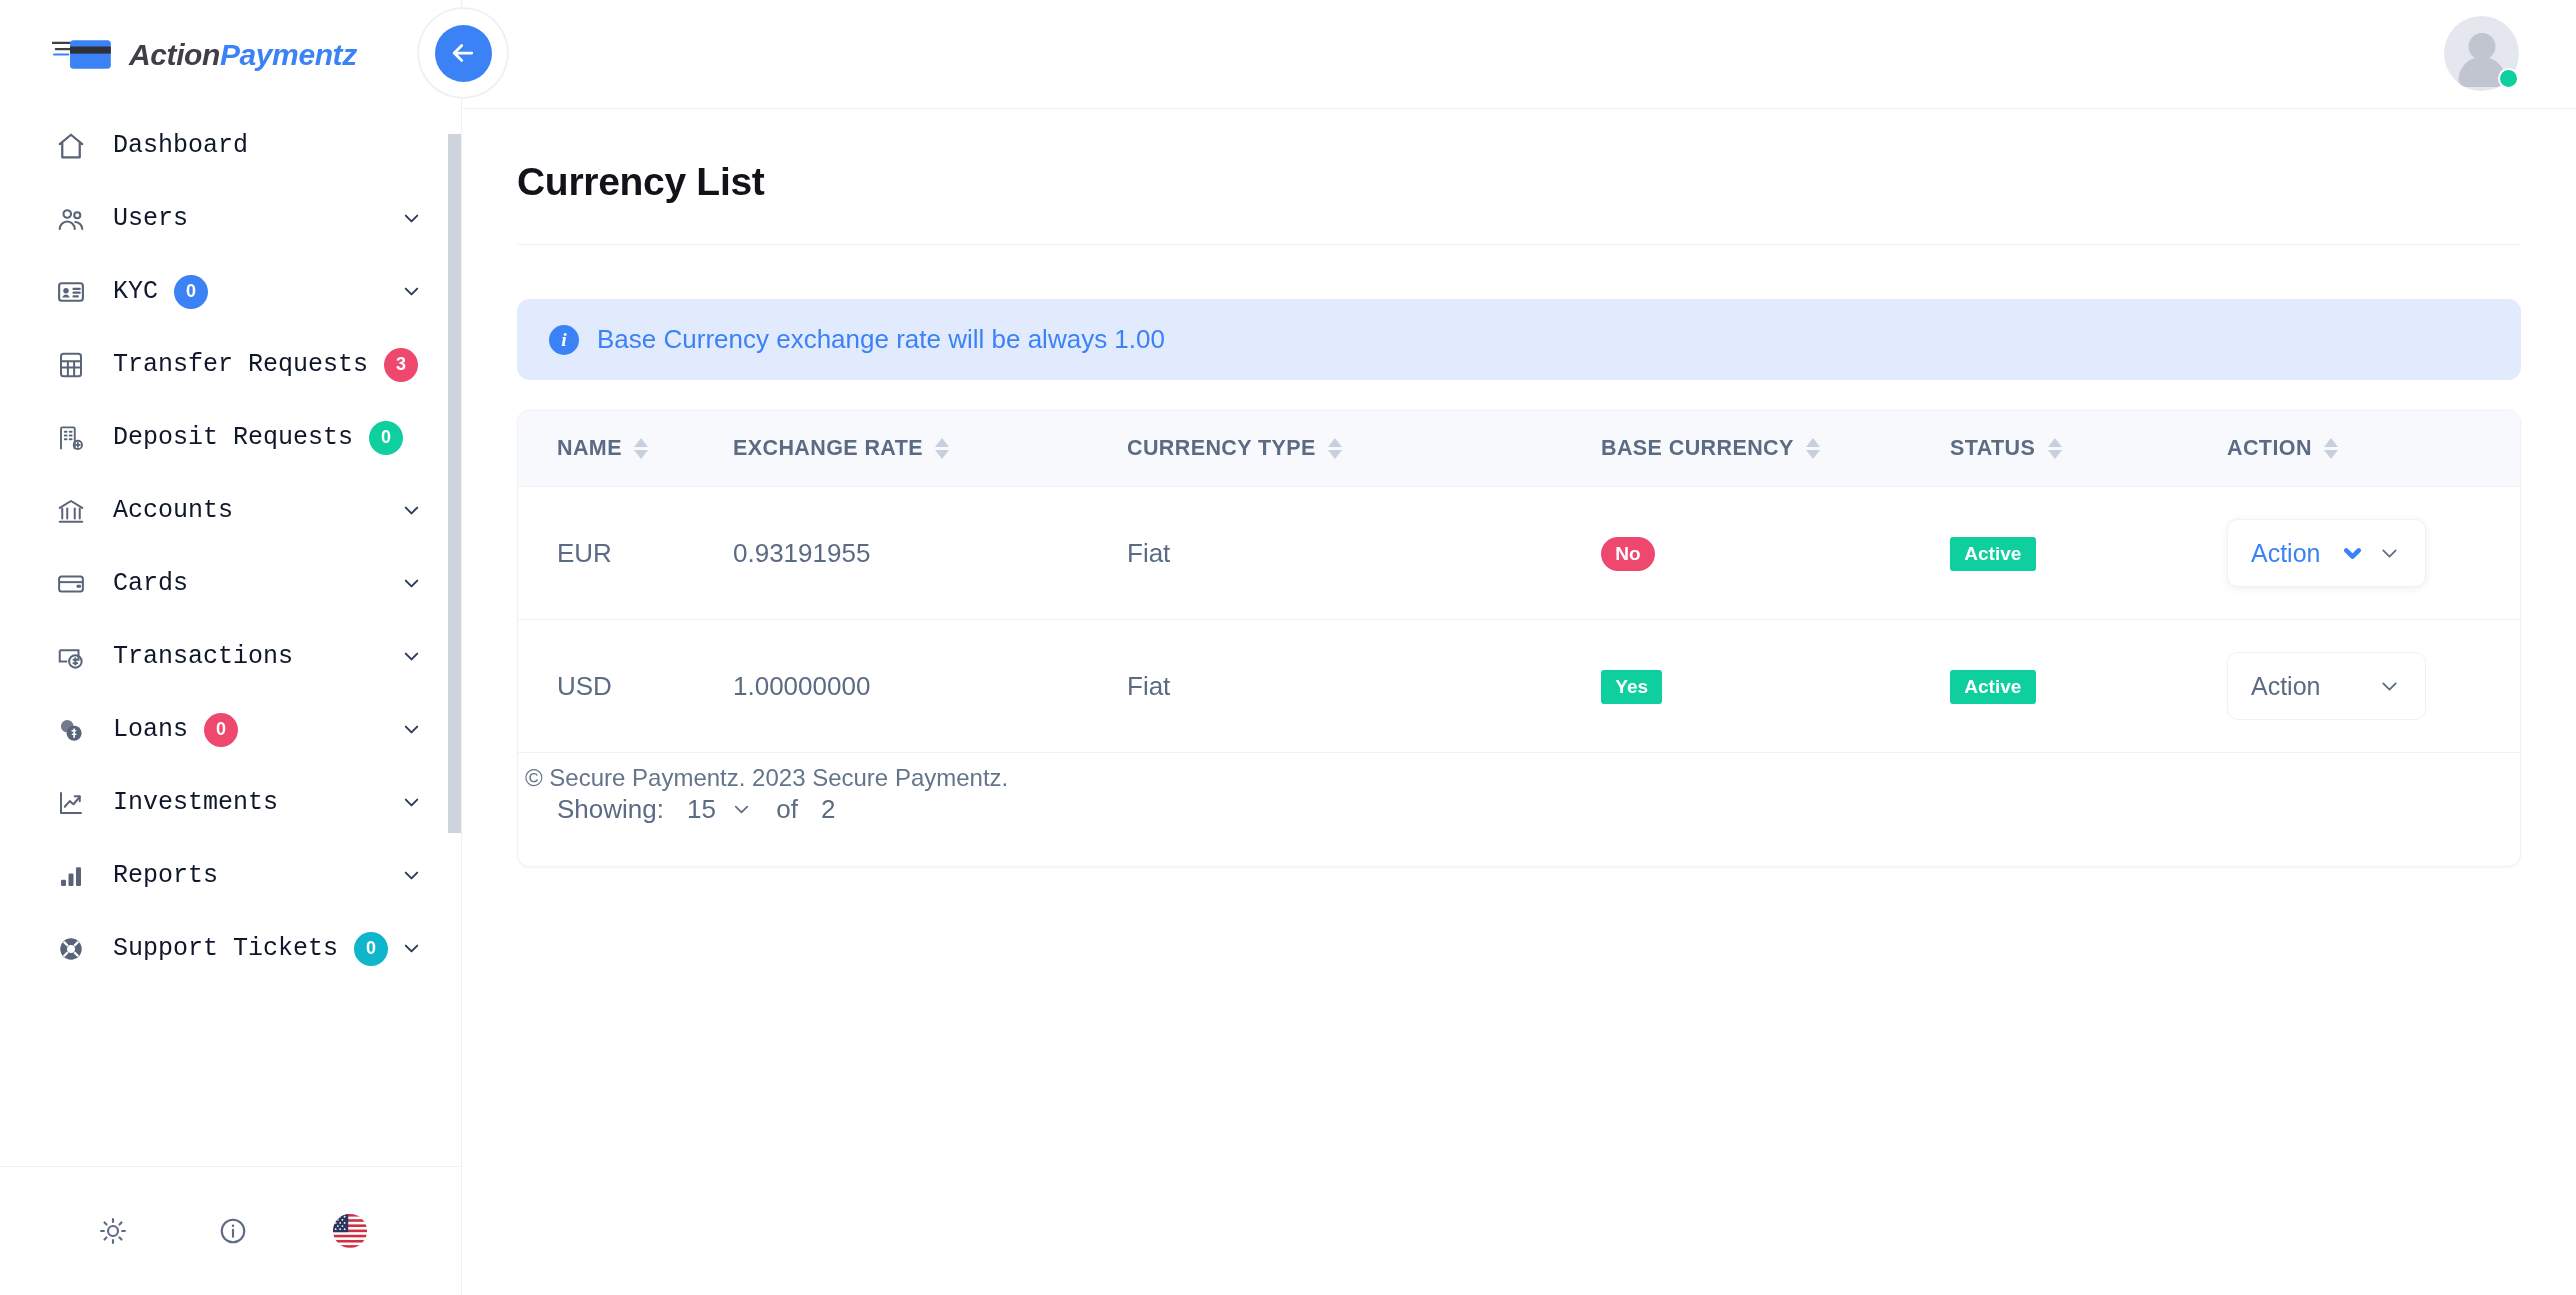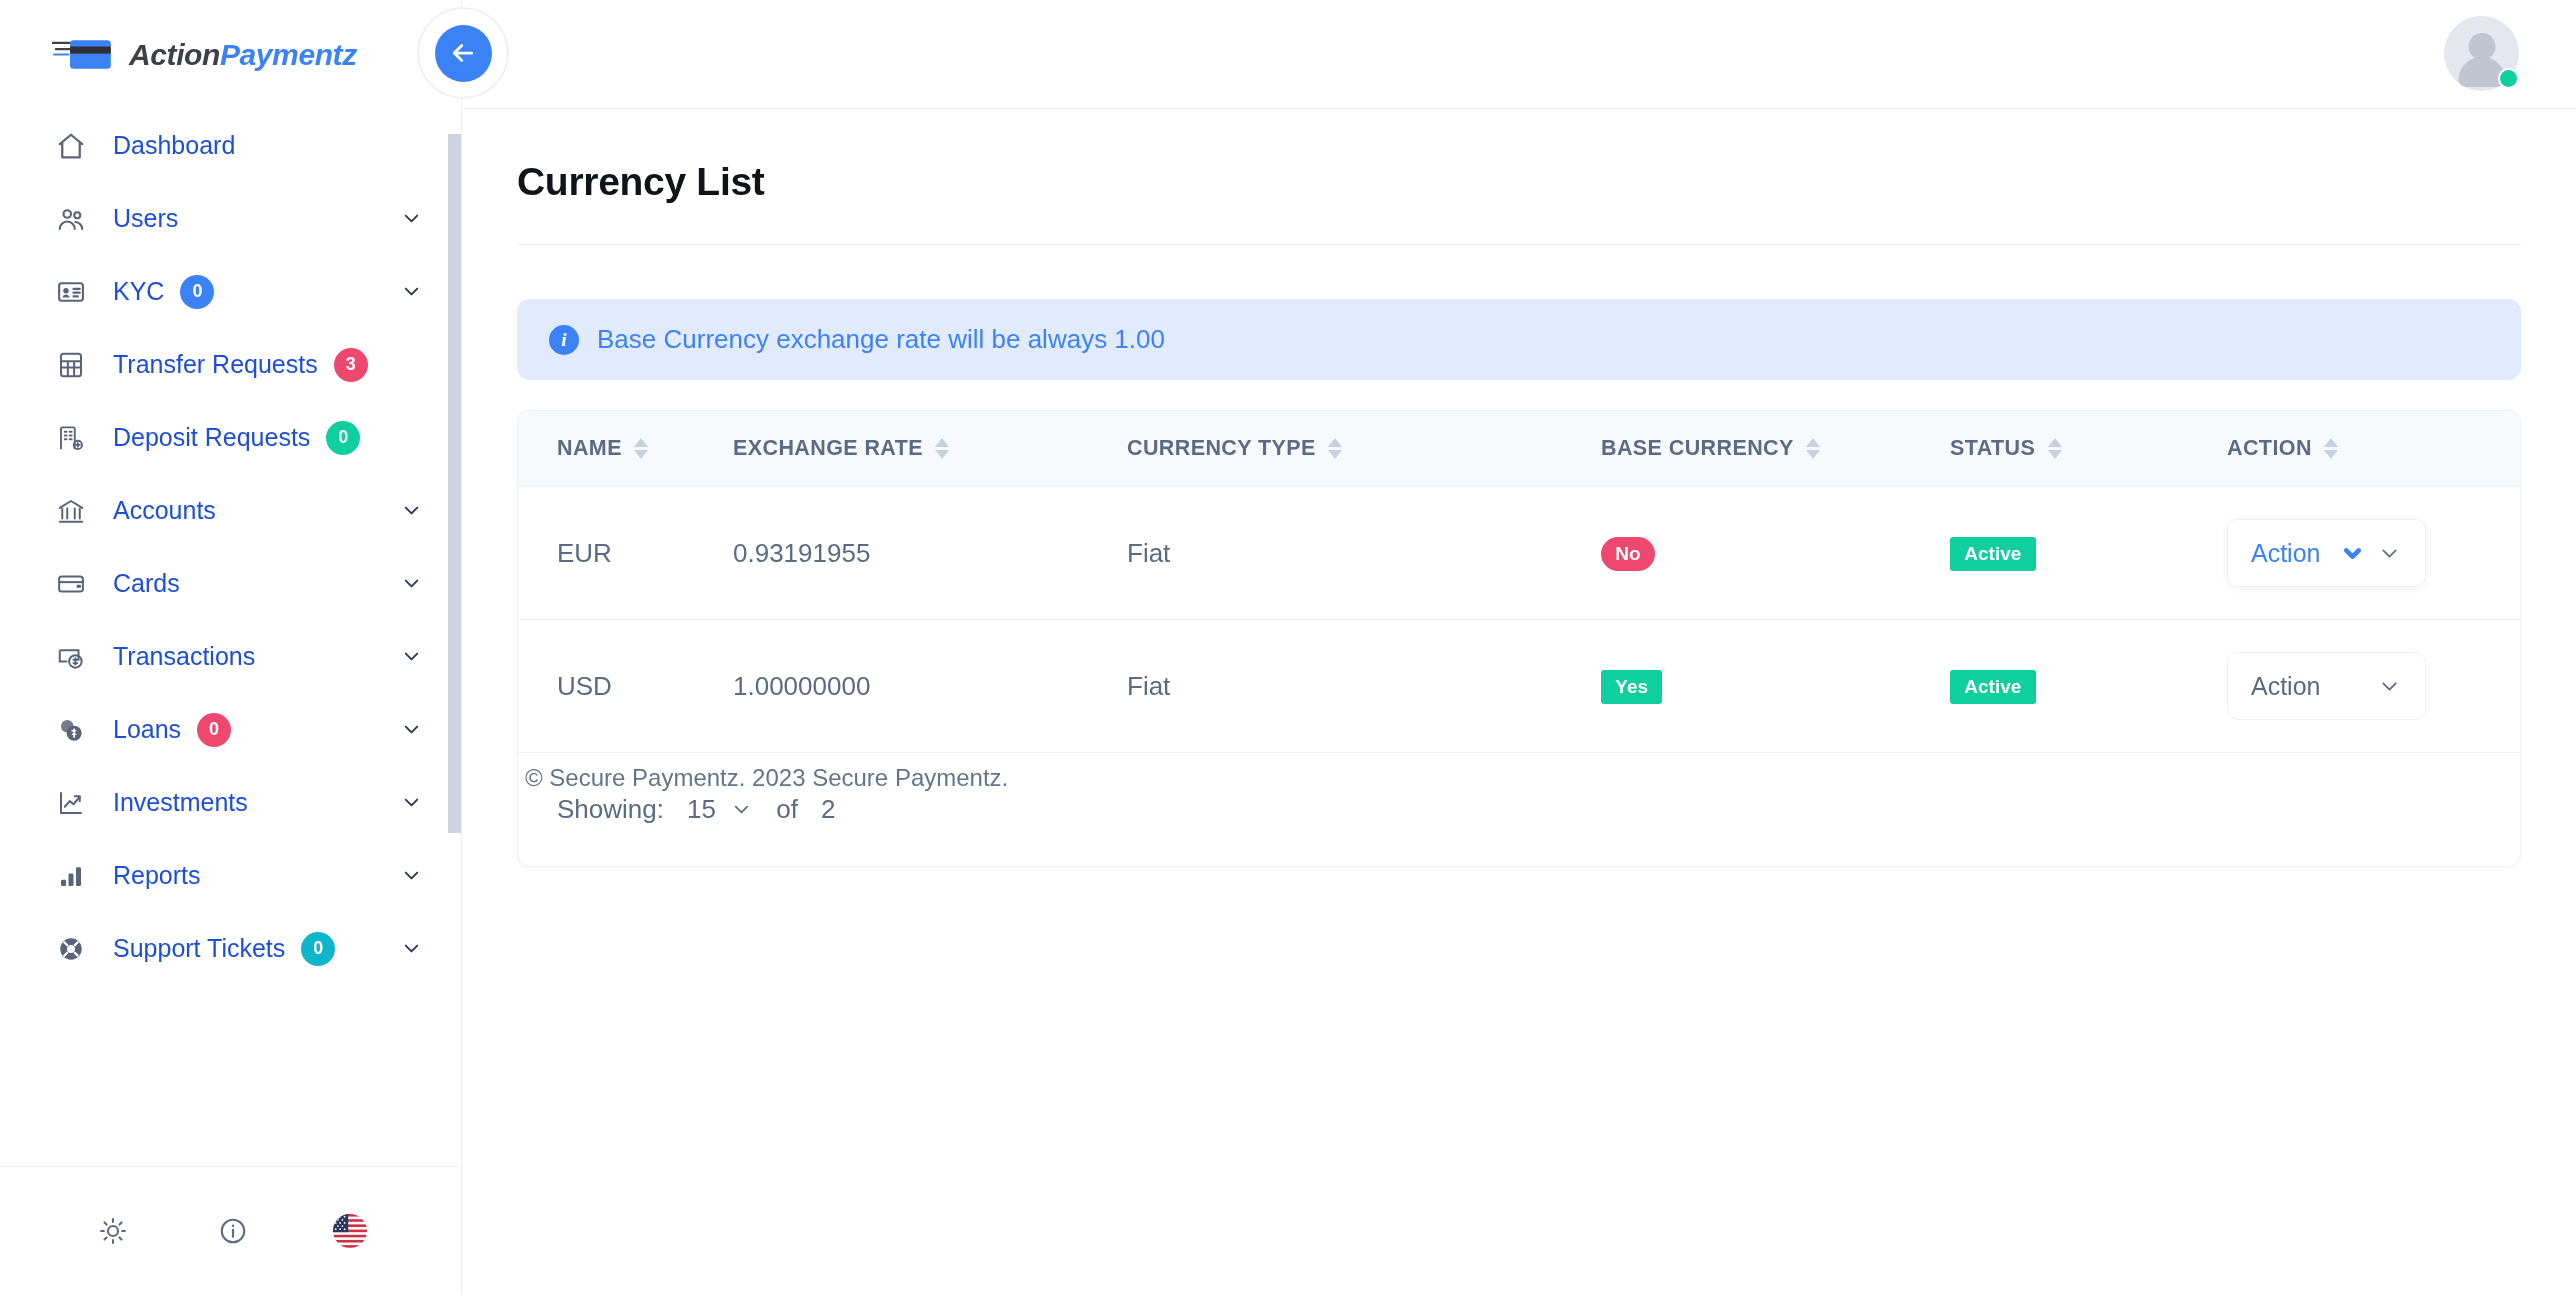--- a/index.html
+++ b/index.html
@@ -44,7 +44,7 @@
     color: #5a6478;
   }
   .nav-ico svg { width: 30px; height: 30px; display: block; }
-  .nav-label { font-size: 25px; color: #1d4ed8; white-space: nowrap; }
+  .nav-label { font-size: 25px; color: #0f172a; white-space: nowrap; font-family: Liberation Mono, monospace; }
   .nav-badge {
     margin-left: 16px; min-width: 34px; height: 34px; border-radius: 17px;
     display: inline-flex; align-items: center; justify-content: center;

